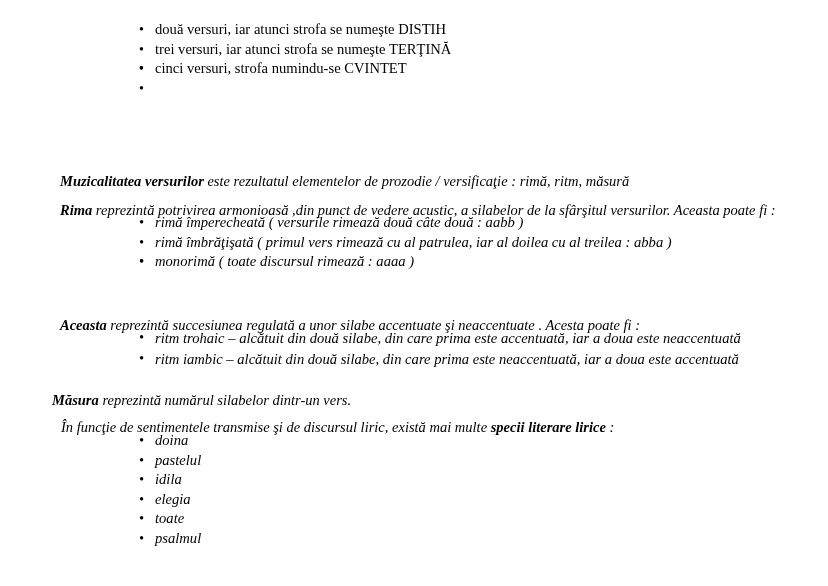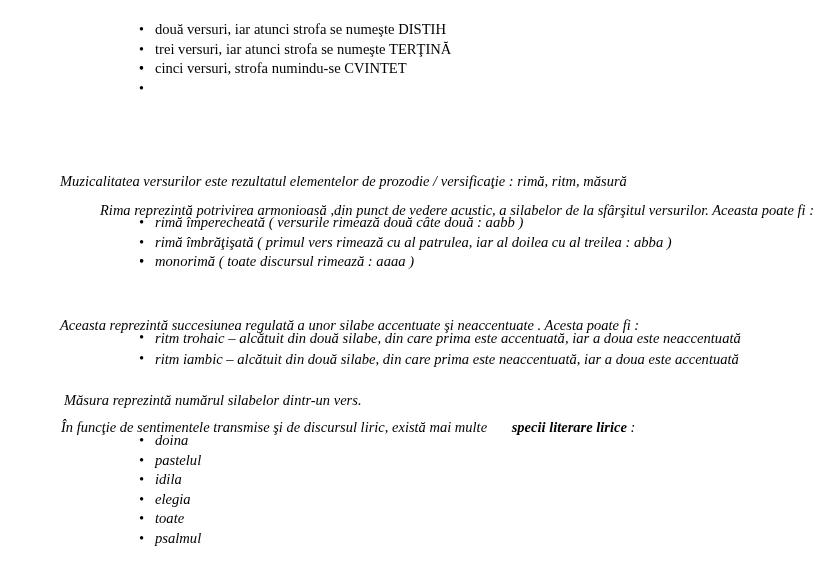--- a/index.html
+++ b/index.html
@@ -34,7 +34,7 @@
     white-space: nowrap;
   }
   .para .lead {
-    font-weight: normal;
+    font-weight: bold;
     font-style: italic;
   }
   .para .emph {

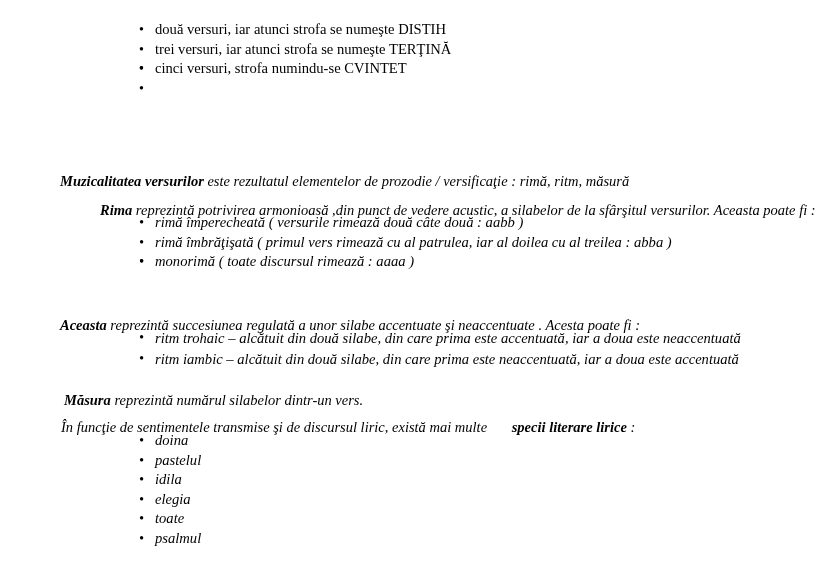--- a/index.html
+++ b/index.html
@@ -81,7 +81,7 @@
   
   #list-strofe       { top: 20px; }
   #p-muzicalitate    { top: 157px; }
-  #p-rima            { top: 186px; margin-left: 40px; }
+  #p-rima            { top: 186px; }
   #list-rima         { top: 213px; }
   #p-ritm            { top: 301px; }
   #list-ritm         { top: 328px; }

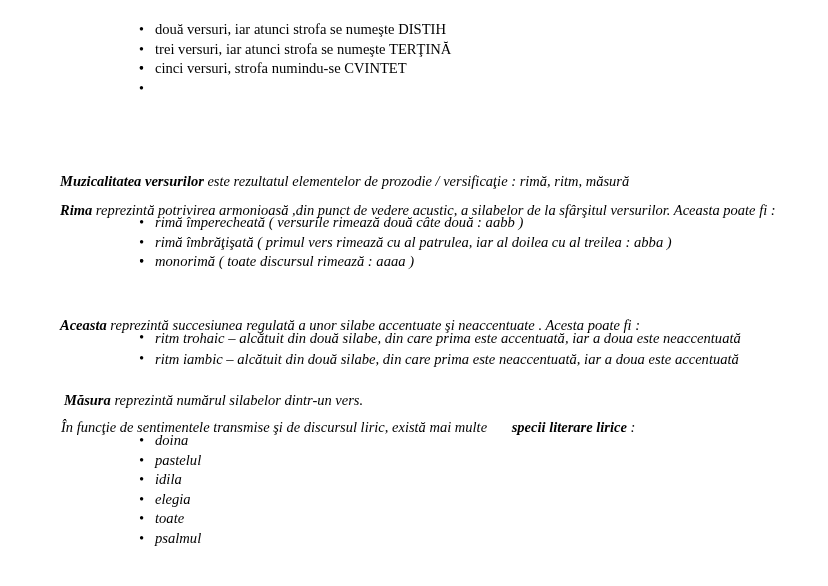--- a/index.html
+++ b/index.html
@@ -85,7 +85,7 @@
   #list-rima         { top: 213px; }
   #p-ritm            { top: 301px; }
   #list-ritm         { top: 328px; }
-  #p-masura          { top: 376px; left: 64px; }
+  #p-masura          { top: 376px; left: 52px; }
   #p-specii          { top: 403px; left: 61px; }
   #list-specii       { top: 431px; }
 

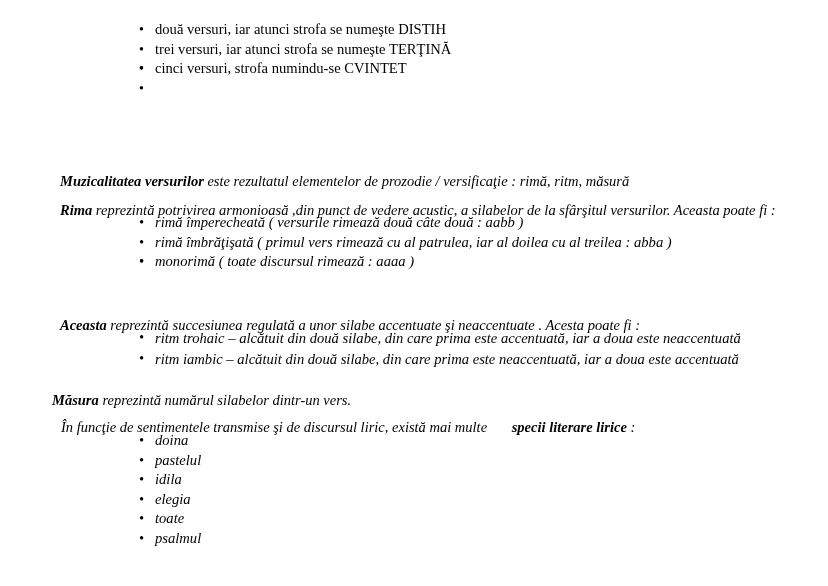--- a/index.html
+++ b/index.html
@@ -40,7 +40,6 @@
   .para .emph {
     font-weight: bold;
     font-style: italic;
-    margin-left: 21px;
   }
 
   

